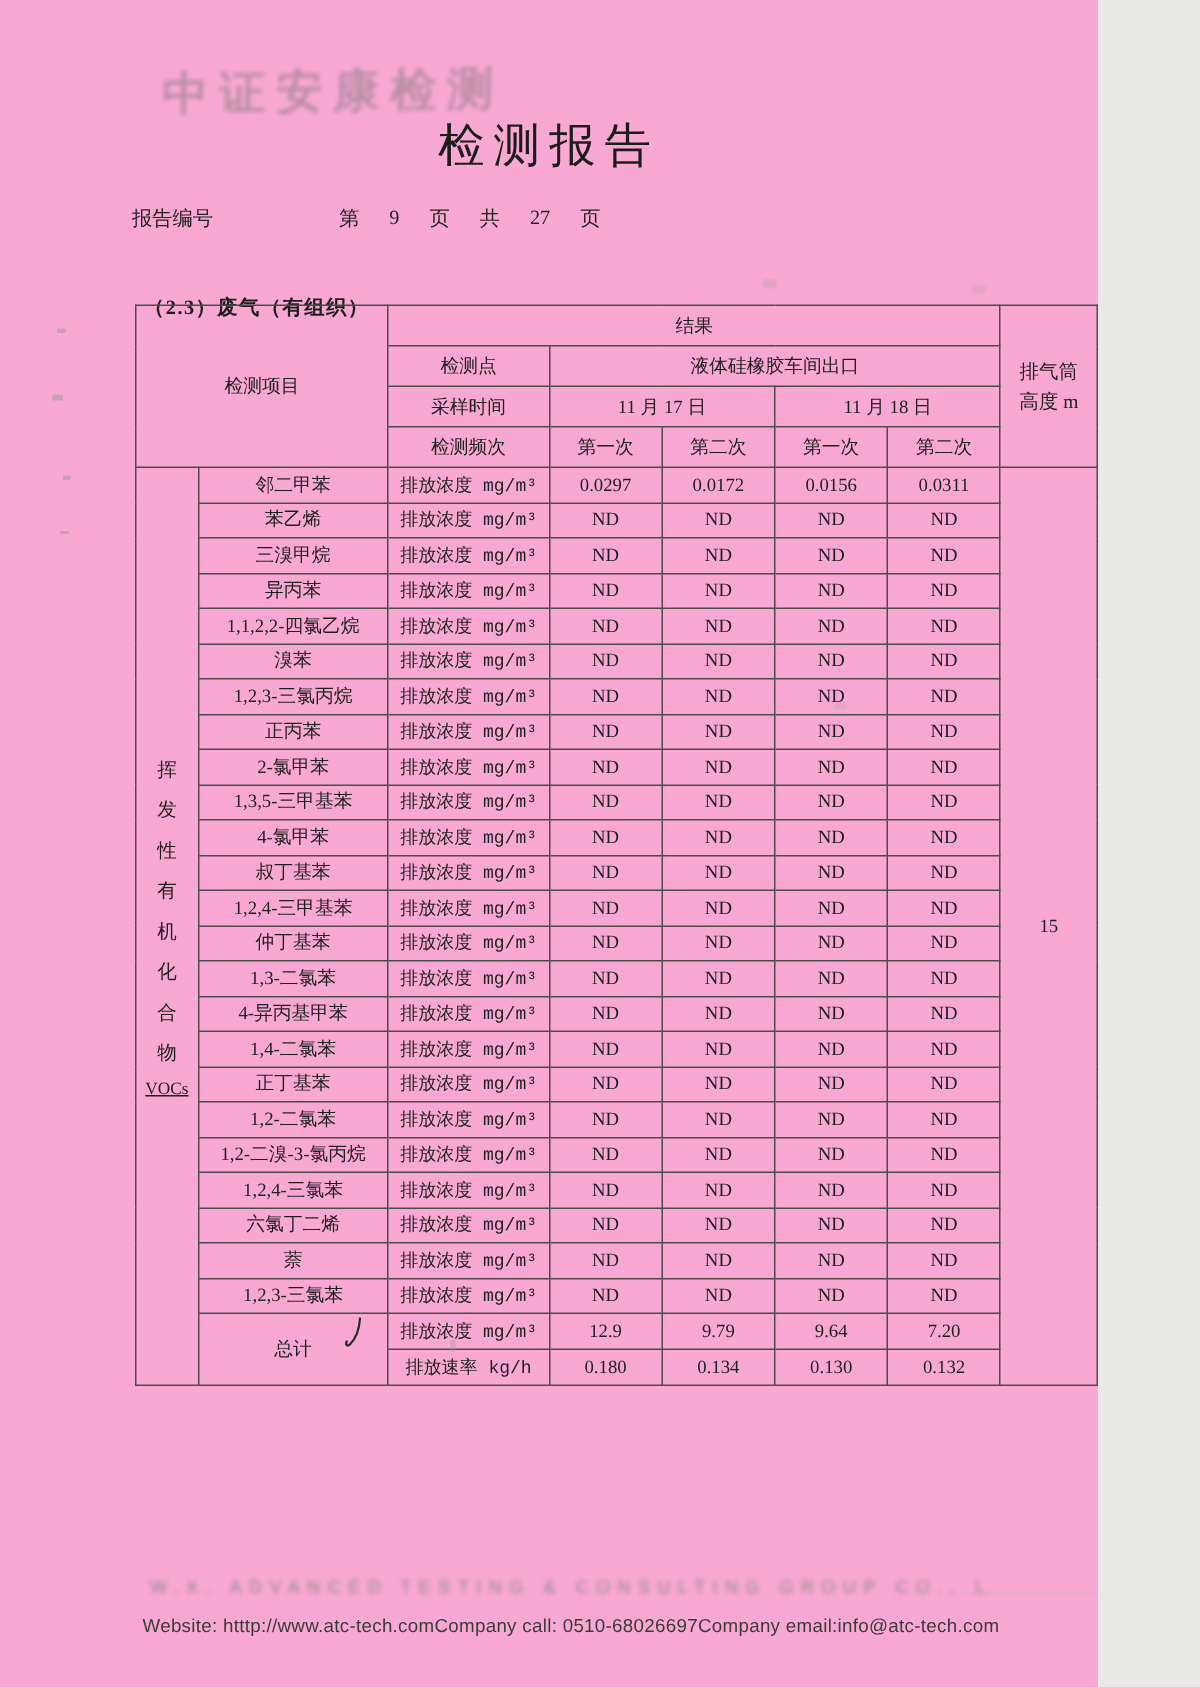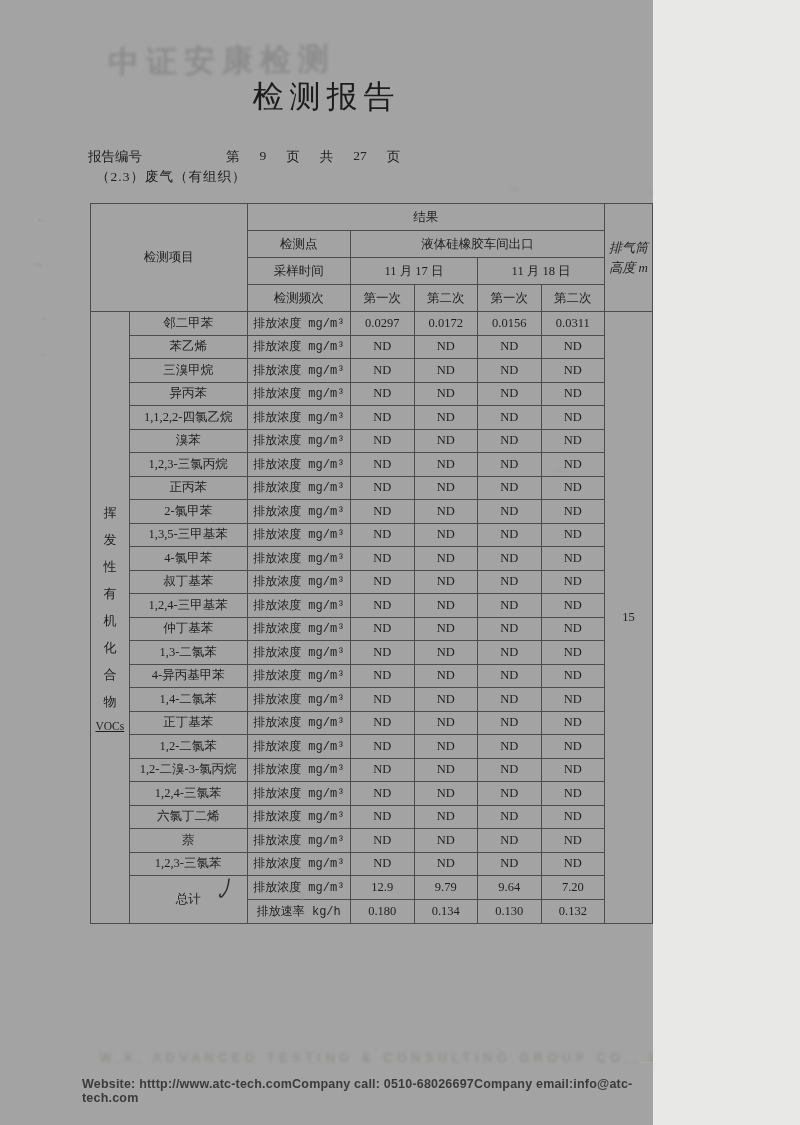--- a/index.html
+++ b/index.html
@@ -9,8 +9,8 @@
     background:#e8e8e6;
   }
   .page {
-    position:relative; width:653px; height:1125px;
-    background:#a3a3a3; color:#222; overflow:hidden;
+    position:relative; width:732px; height:1125px;
+    background:#f9a8d4; color:#222; overflow:hidden;
   }
   
   .watermark {

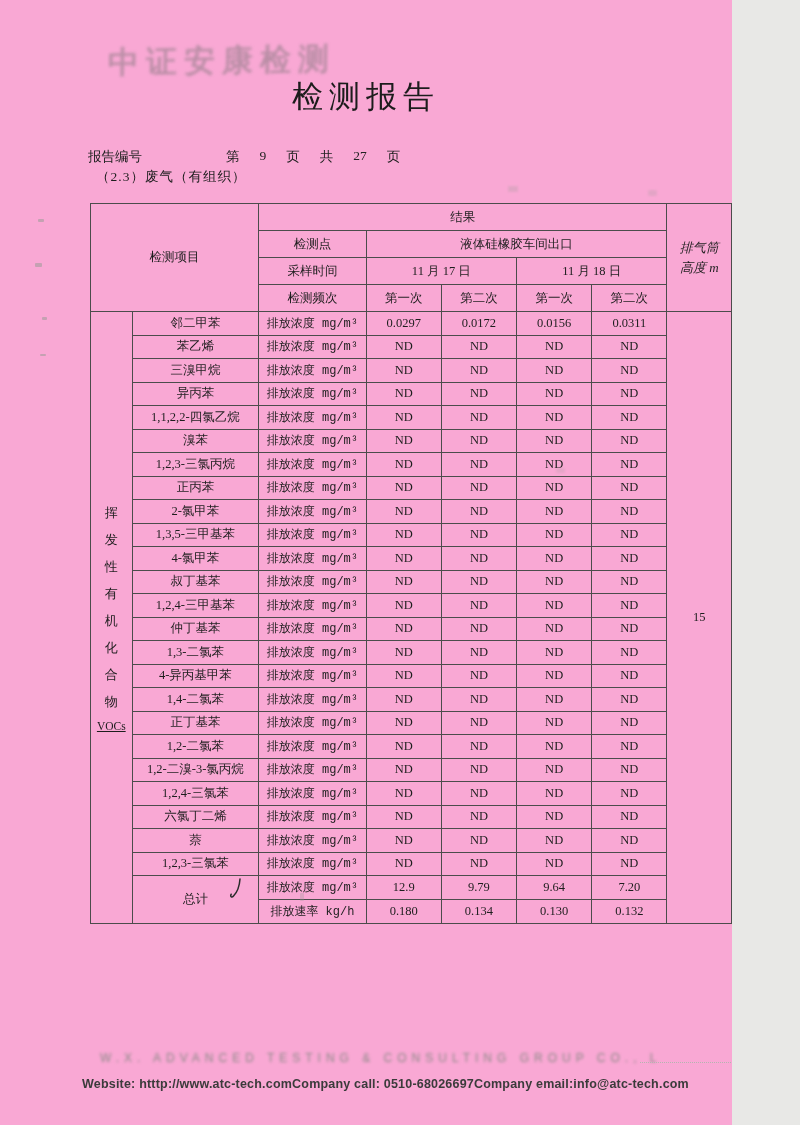--- a/index.html
+++ b/index.html
@@ -25,7 +25,7 @@
     text-align:center; font-size:31px; letter-spacing:6px; color:#1c1c1c;
   }
   .meta-row {
-    position:absolute; left:88px; top:148px; width:640px;
+    position:absolute; left:88px; top:137px; width:640px;
     display:flex; align-items:baseline; font-size:13.5px; color:#222;
   }
   .meta-label { width:116px; }

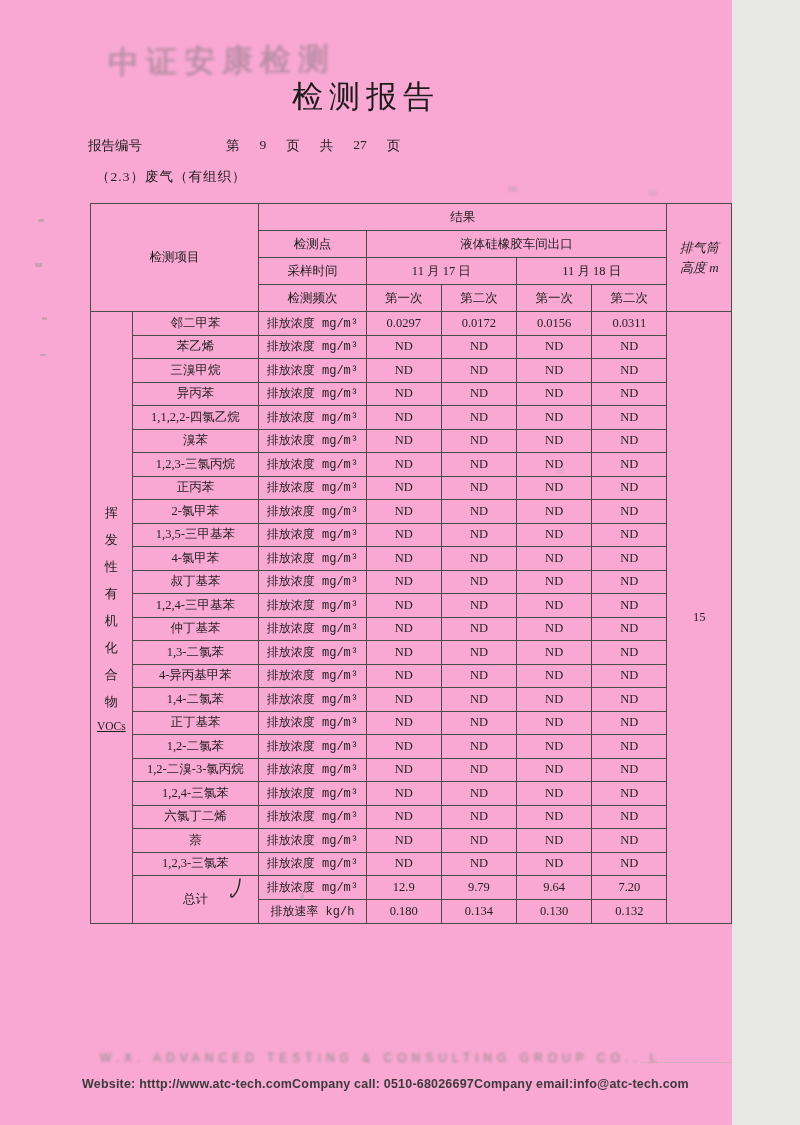--- a/index.html
+++ b/index.html
@@ -32,8 +32,9 @@
   .meta-number { width:306px; letter-spacing:0.5px; }
   .page-info { display:flex; gap:20px; margin-left:22px; }
   .section-title {
-    position:absolute; left:96px; top:168px; font-size:13.5px; color:#1d1d1d;
+    position:absolute; left:96px; top:196px; font-size:13.5px; color:#1d1d1d;
     letter-spacing:1px;
+    font-weight:bold;
   }
   
   .voc-table {

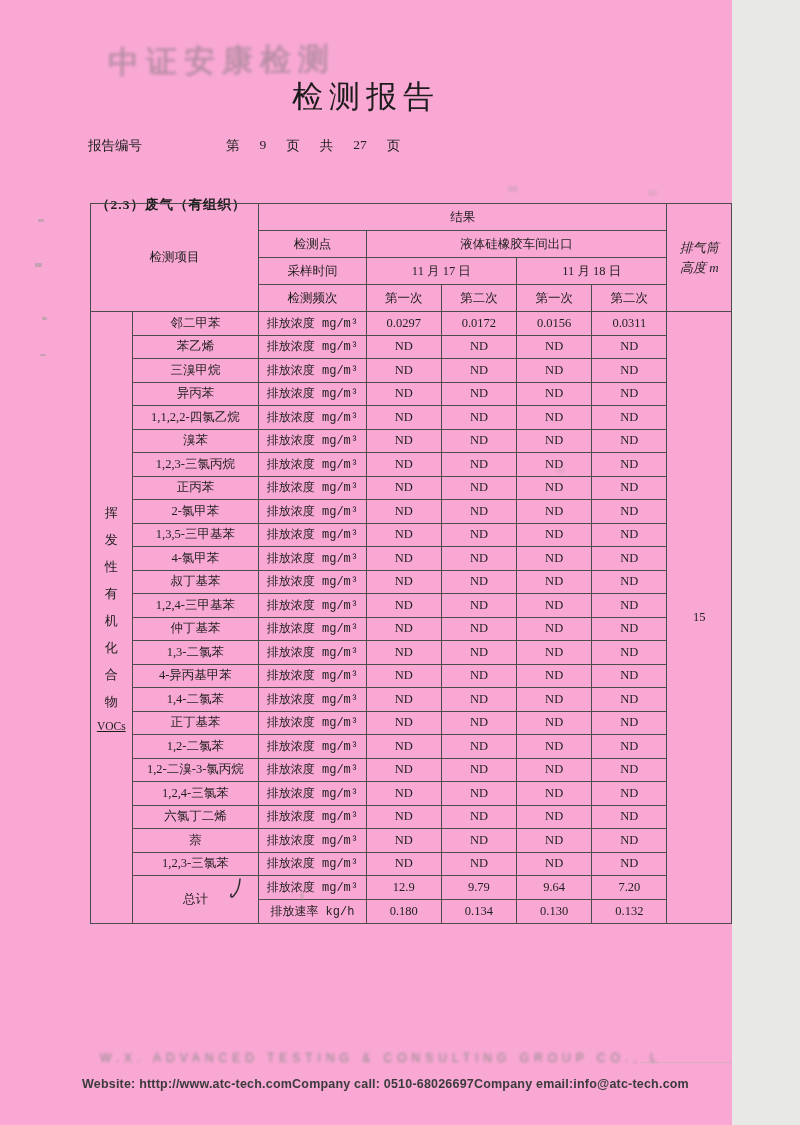--- a/index.html
+++ b/index.html
@@ -53,7 +53,7 @@
   .voc-table tr.hrow { height:27px; }
   .voc-table tr.brow { height:23.5px; }
   .voc-table tr.trow { height:24px; }
-  .stack-head { line-height:1.5; white-space:normal !important; font-size:13px;font-style:italic; }
+  .stack-head { line-height:1.5; white-space:normal !important; font-size:13px; }
   .voc-vertical {
     vertical-align:middle;
   }

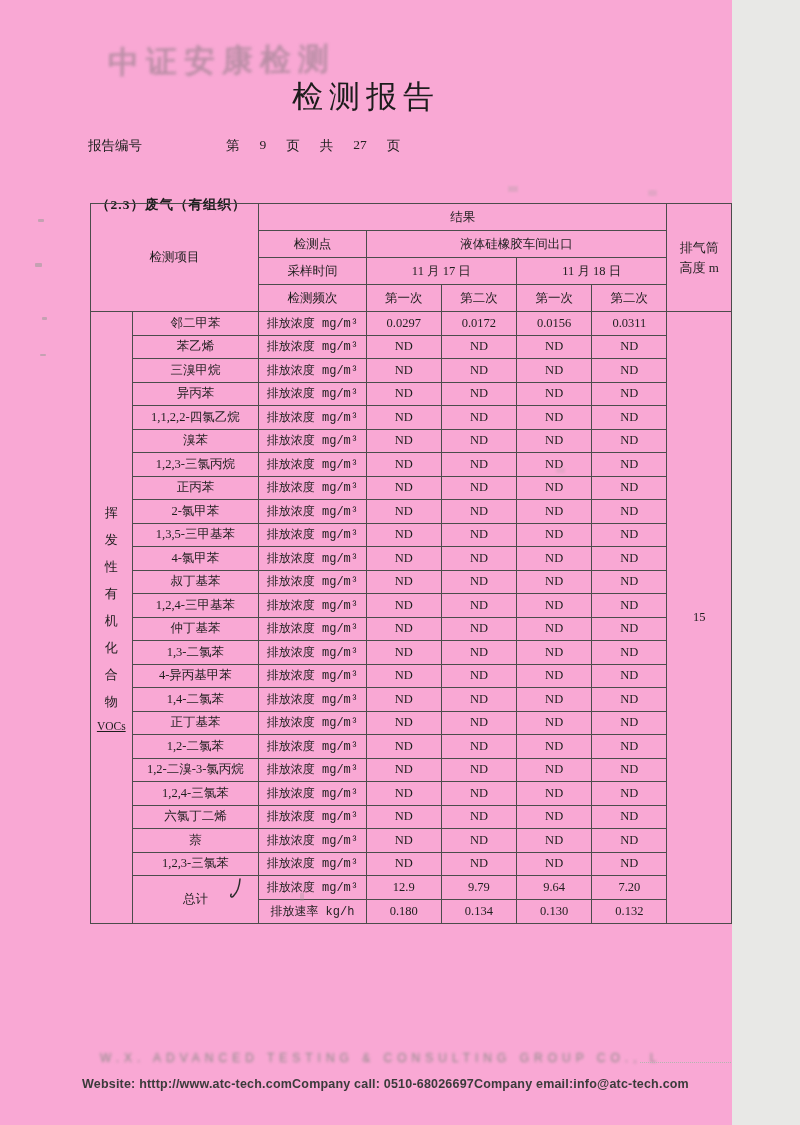--- a/index.html
+++ b/index.html
@@ -77,9 +77,9 @@
     border-top:1px dotted #b5b5b0; filter:blur(0.6px);
   }
   .contact-line {
-    position:absolute; left:82px; top:1077px;
+    position:absolute; left:95px; top:1077px;
     font-family:"Liberation Sans","DejaVu Sans",sans-serif;
-    font-size:12.5px; color:#3b3b3b; letter-spacing:0.2px;font-weight:bold;
+    font-size:12.5px; color:#3b3b3b; letter-spacing:0.2px;
   }
   
   .speck { position:absolute; background:#9a9a96; border-radius:1px; opacity:0.55; }

